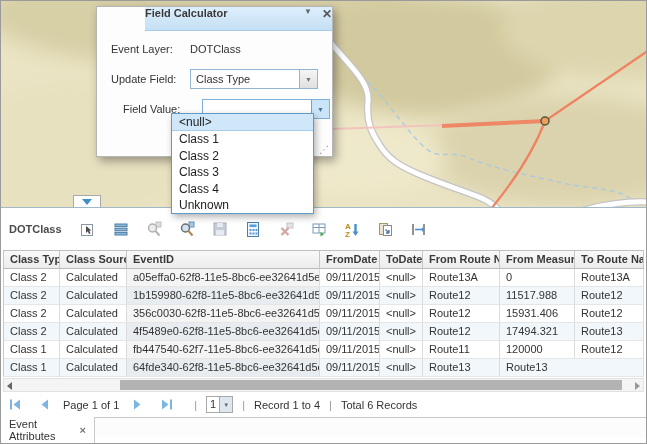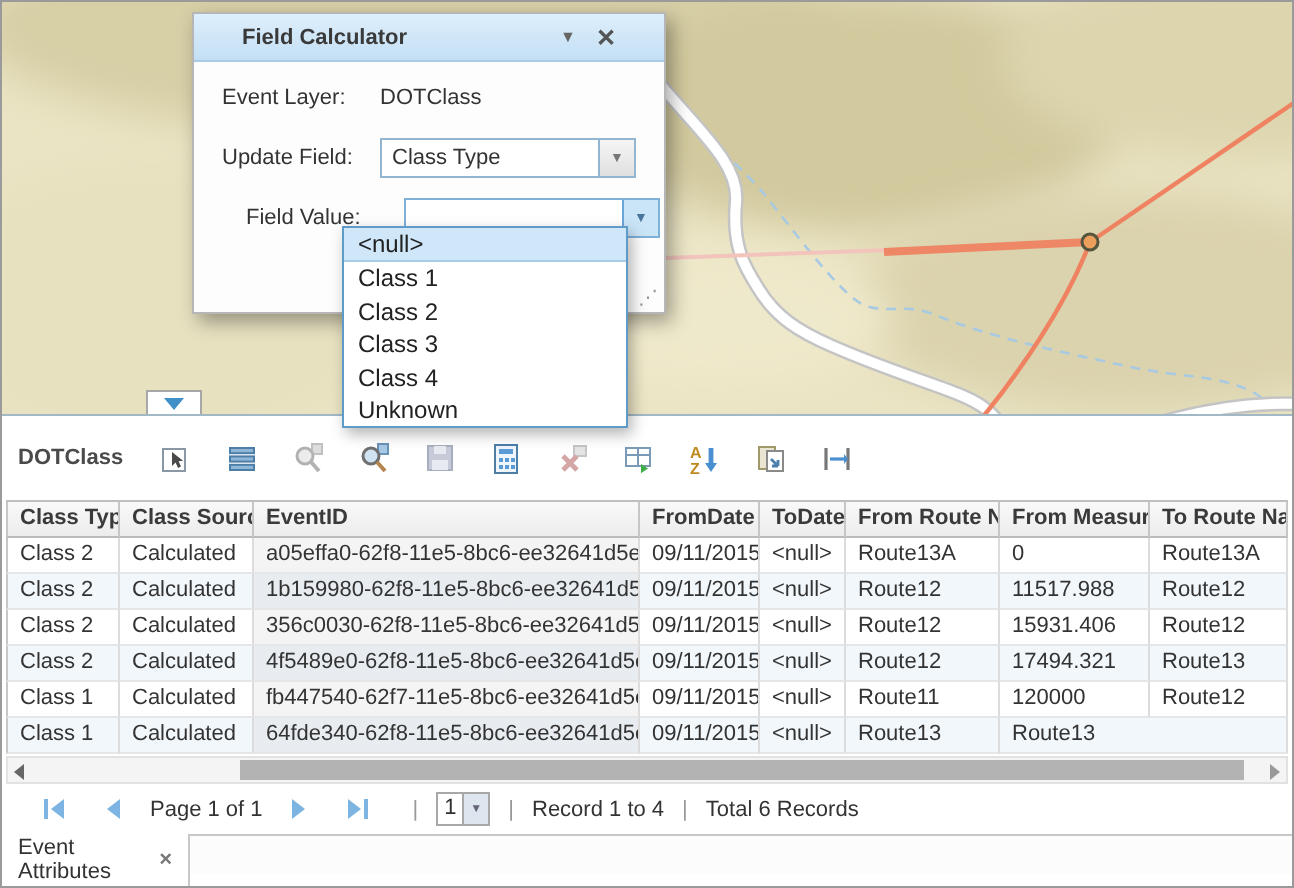--- a/index.html
+++ b/index.html
@@ -19,7 +19,7 @@
   .dialog{position:absolute;left:95px;top:5px;width:235px;height:149px;background:#fdfdfd;
        border:1px solid #b6b6b6;box-shadow:3px 4px 9px rgba(0,0,0,.35);z-index:40;}
   .dlg-title{height:23px;background:linear-gradient(#ddeffc,#c4dff4);border-bottom:1px solid #a9cbe8;
-       display:flex;align-items:center;padding:0 24px;font-weight:bold;color:#3a3a3a;}
+       display:flex;align-items:flex-start;padding:0 0;font-weight:bold;color:#3a3a3a;margin-left:48px;}
   .dlg-caret{margin-left:auto;color:#666;font-size:8px;cursor:pointer;}
   .dlg-close{margin-left:10px;color:#555;font-weight:bold;font-size:12px;cursor:pointer;}
   .dlg-row{position:absolute;left:14px;display:flex;align-items:center;width:207px;}

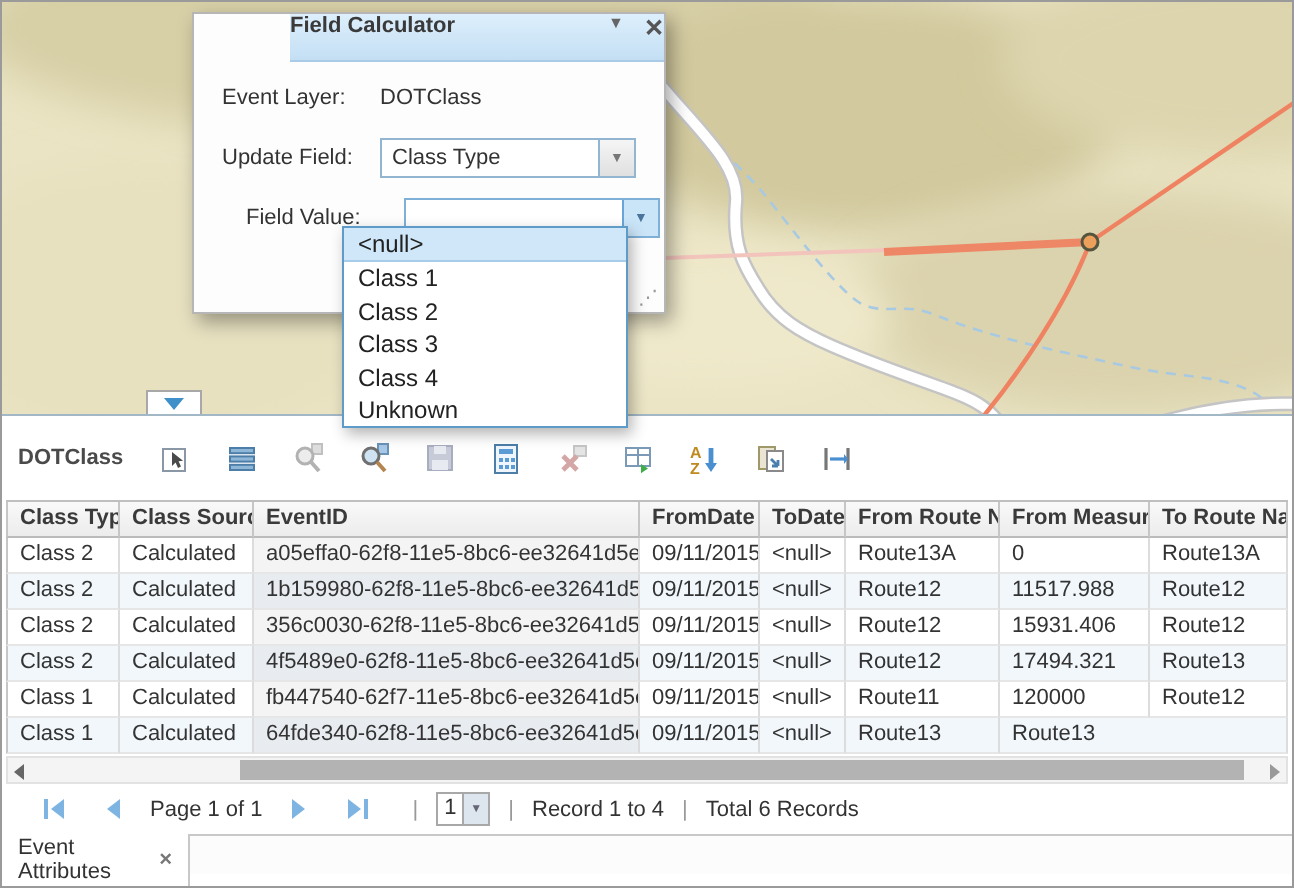--- a/index.html
+++ b/index.html
@@ -64,7 +64,7 @@
   .harrow-r{position:absolute;right:3px;top:3px;width:0;height:0;border-top:4px solid transparent;
        border-bottom:4px solid transparent;border-left:5px solid #999;}
 
-  .pager{flex:1;display:flex;align-items:center;padding-left:20px;color:#333;}
+  .pager{flex:1;display:flex;align-items:center;padding-left:8px;color:#333;}
   .pg-ic{width:13px;height:13px;flex:none;}
   .pg-first{margin-right:16px;} .pg-prev{margin-right:12px;} .pg-next{margin-left:12px;margin-right:16px;} .pg-last{margin-right:12px;}
   .pg-sep{color:#999;margin:0 9px;}

